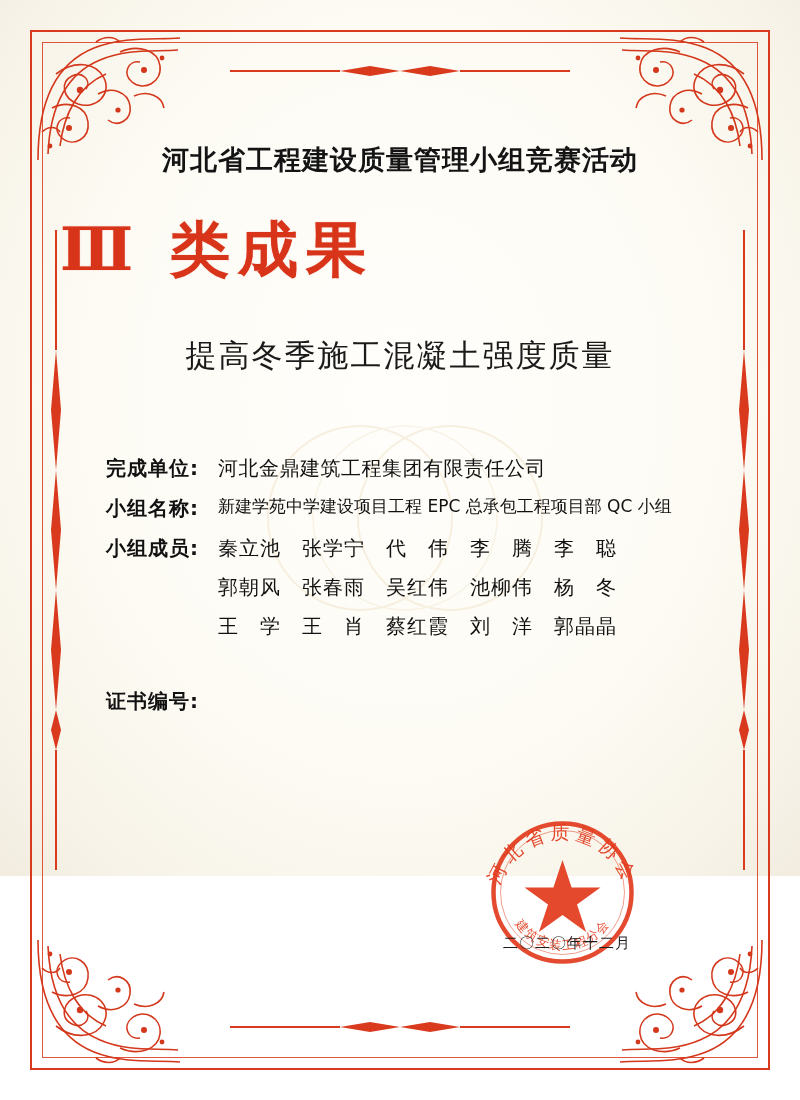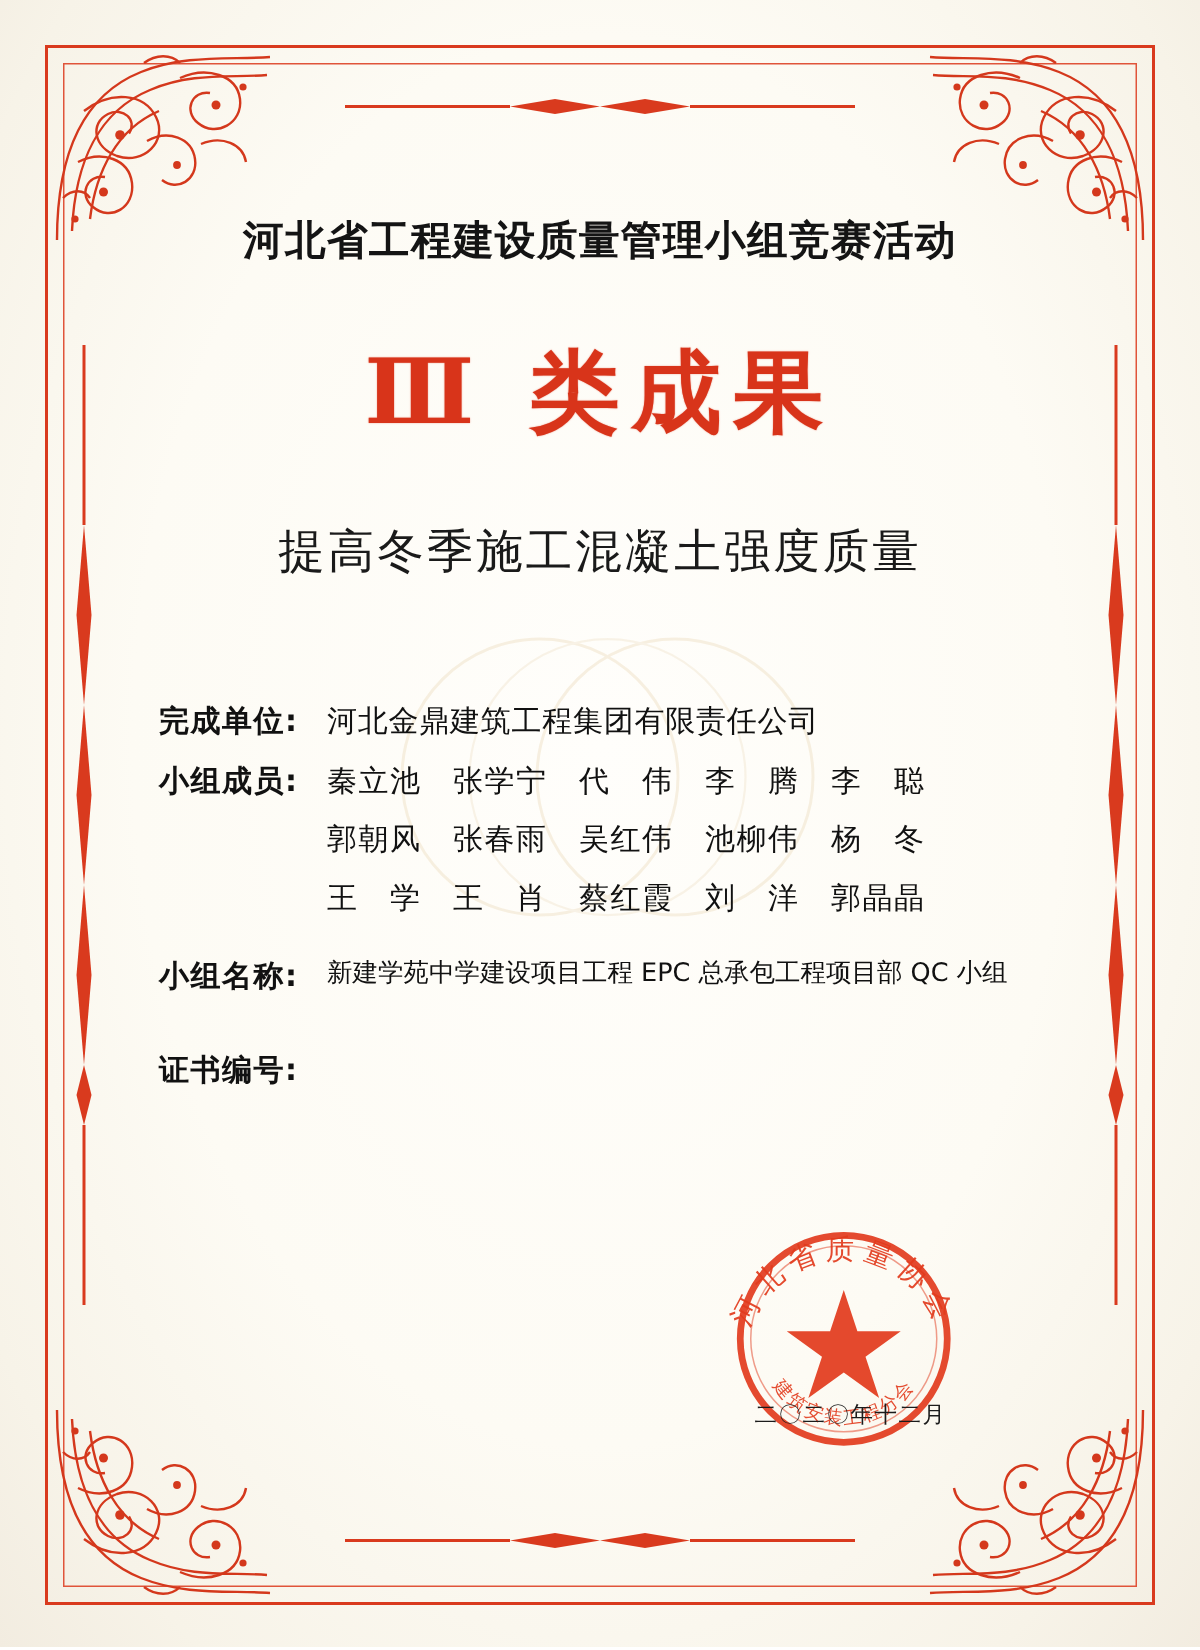--- a/index.html
+++ b/index.html
@@ -20,7 +20,7 @@
     position: absolute;
     left: 0; top: 0;
     width: 800px;
-    height: 1098px;
+    height: 876px;
     background:
       radial-gradient(ellipse at 50% 45%, #fffefb 0%, #fdfbf4 55%, #f7f3e8 85%, #f2ece0 100%);
   }

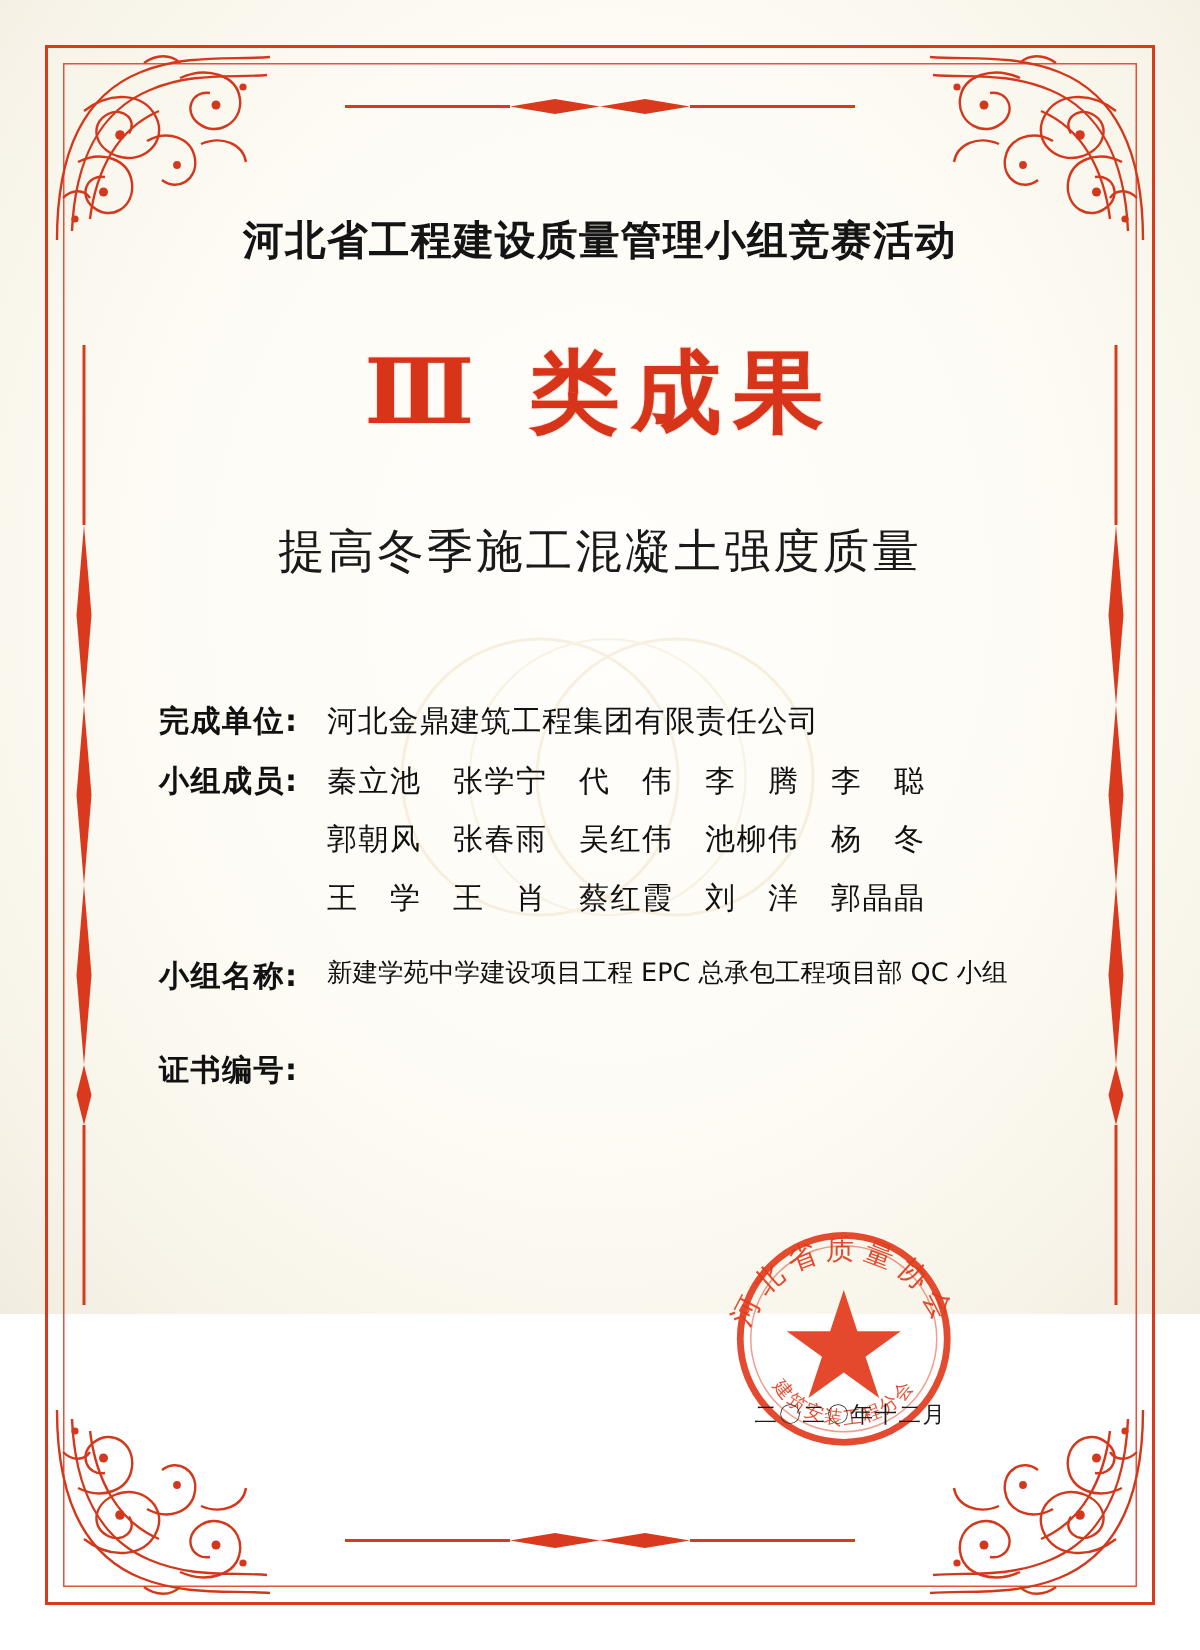--- a/index.html
+++ b/index.html
@@ -107,8 +107,8 @@
   }
 
   .award-grade {
-    margin-top: 44px;
-    text-align: center;
+    margin-top: 32px;
+    text-align: left;
     font-size: 60px;
     font-weight: bold;
     color: #d8341a;

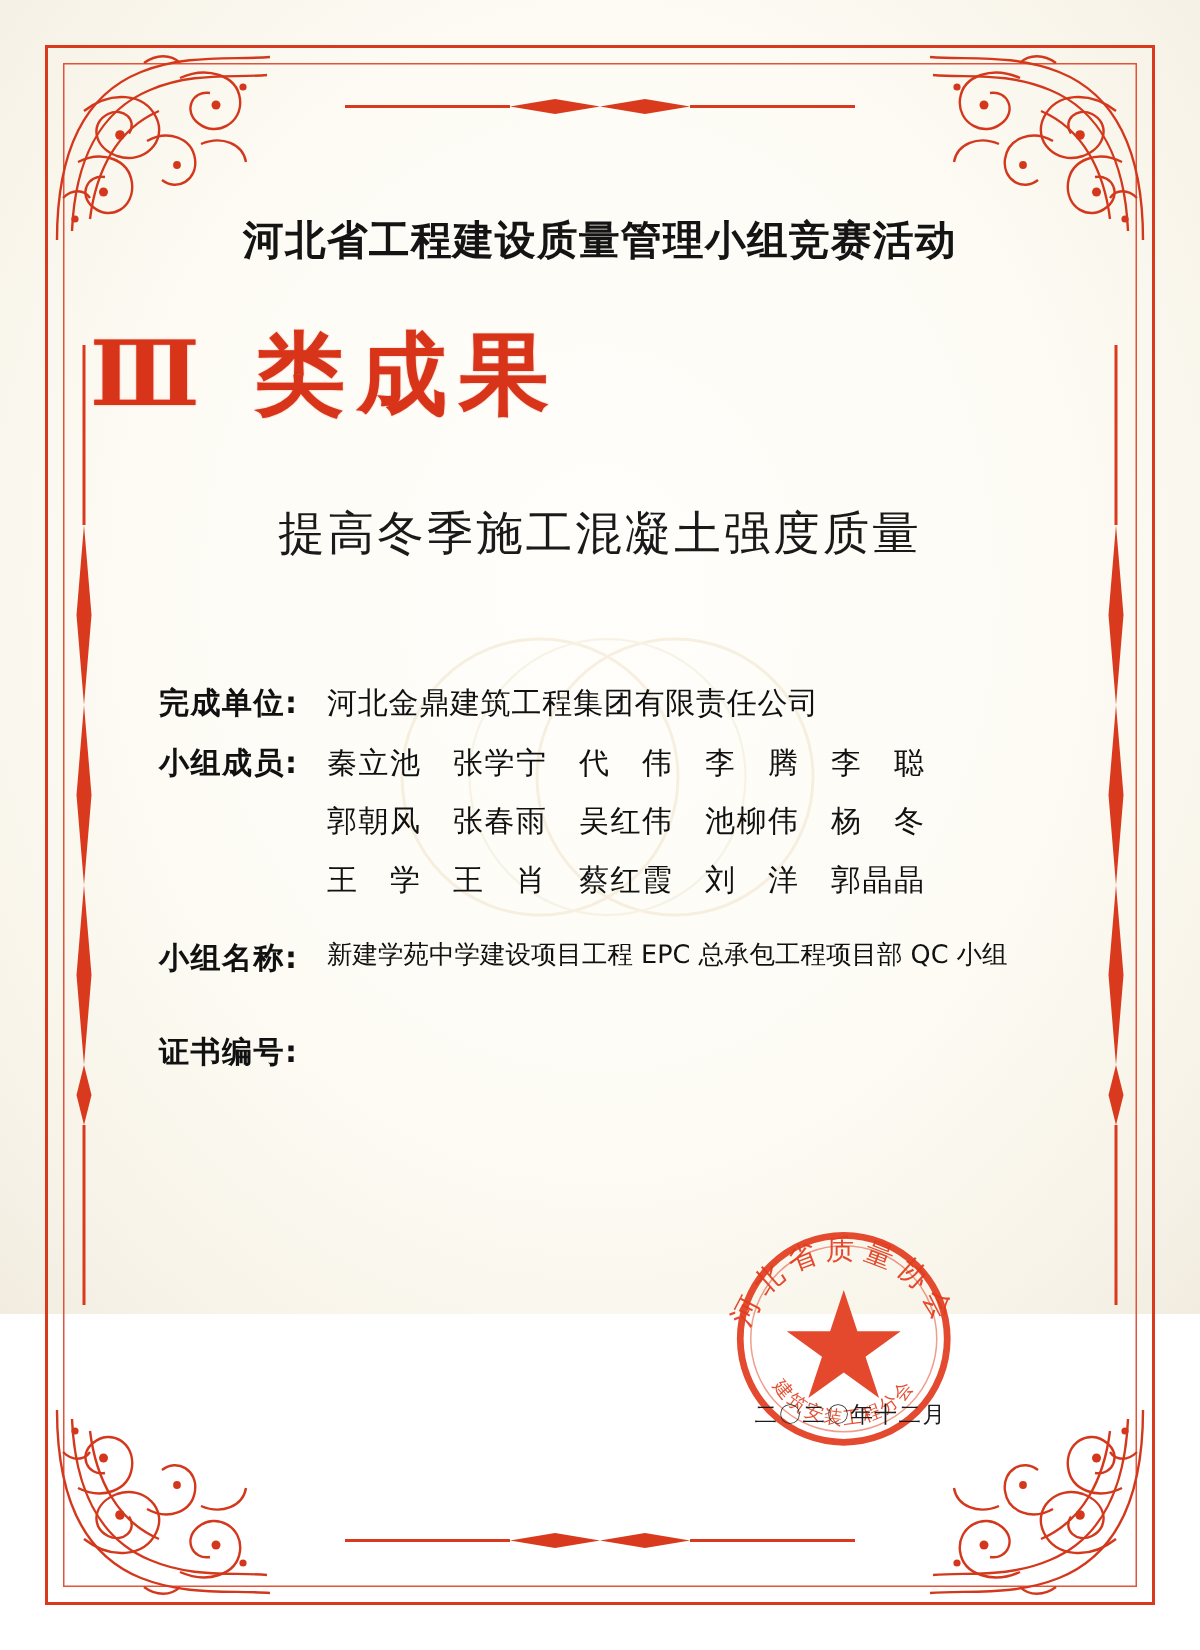--- a/index.html
+++ b/index.html
@@ -367,17 +367,17 @@
       </div>
 
       <div class="field-row">
+        <div class="field-label">小组名称:</div>
+        <div class="field-value small">新建学苑中学建设项目工程 EPC 总承包工程项目部 QC 小组</div>
+      </div>
+
+      <div class="field-row">
         <div class="field-label">小组成员:</div>
         <div class="members-block">
           <div class="member-line">秦立池　张学宁　代　伟　李　腾　李　聪</div>
           <div class="member-line">郭朝风　张春雨　吴红伟　池柳伟　杨　冬</div>
           <div class="member-line">王　学　王　肖　蔡红霞　刘　洋　郭晶晶</div>
         </div>
-      </div>
-
-      <div class="field-row">
-        <div class="field-label">小组名称:</div>
-        <div class="field-value small">新建学苑中学建设项目工程 EPC 总承包工程项目部 QC 小组</div>
       </div>
 
     </div>

